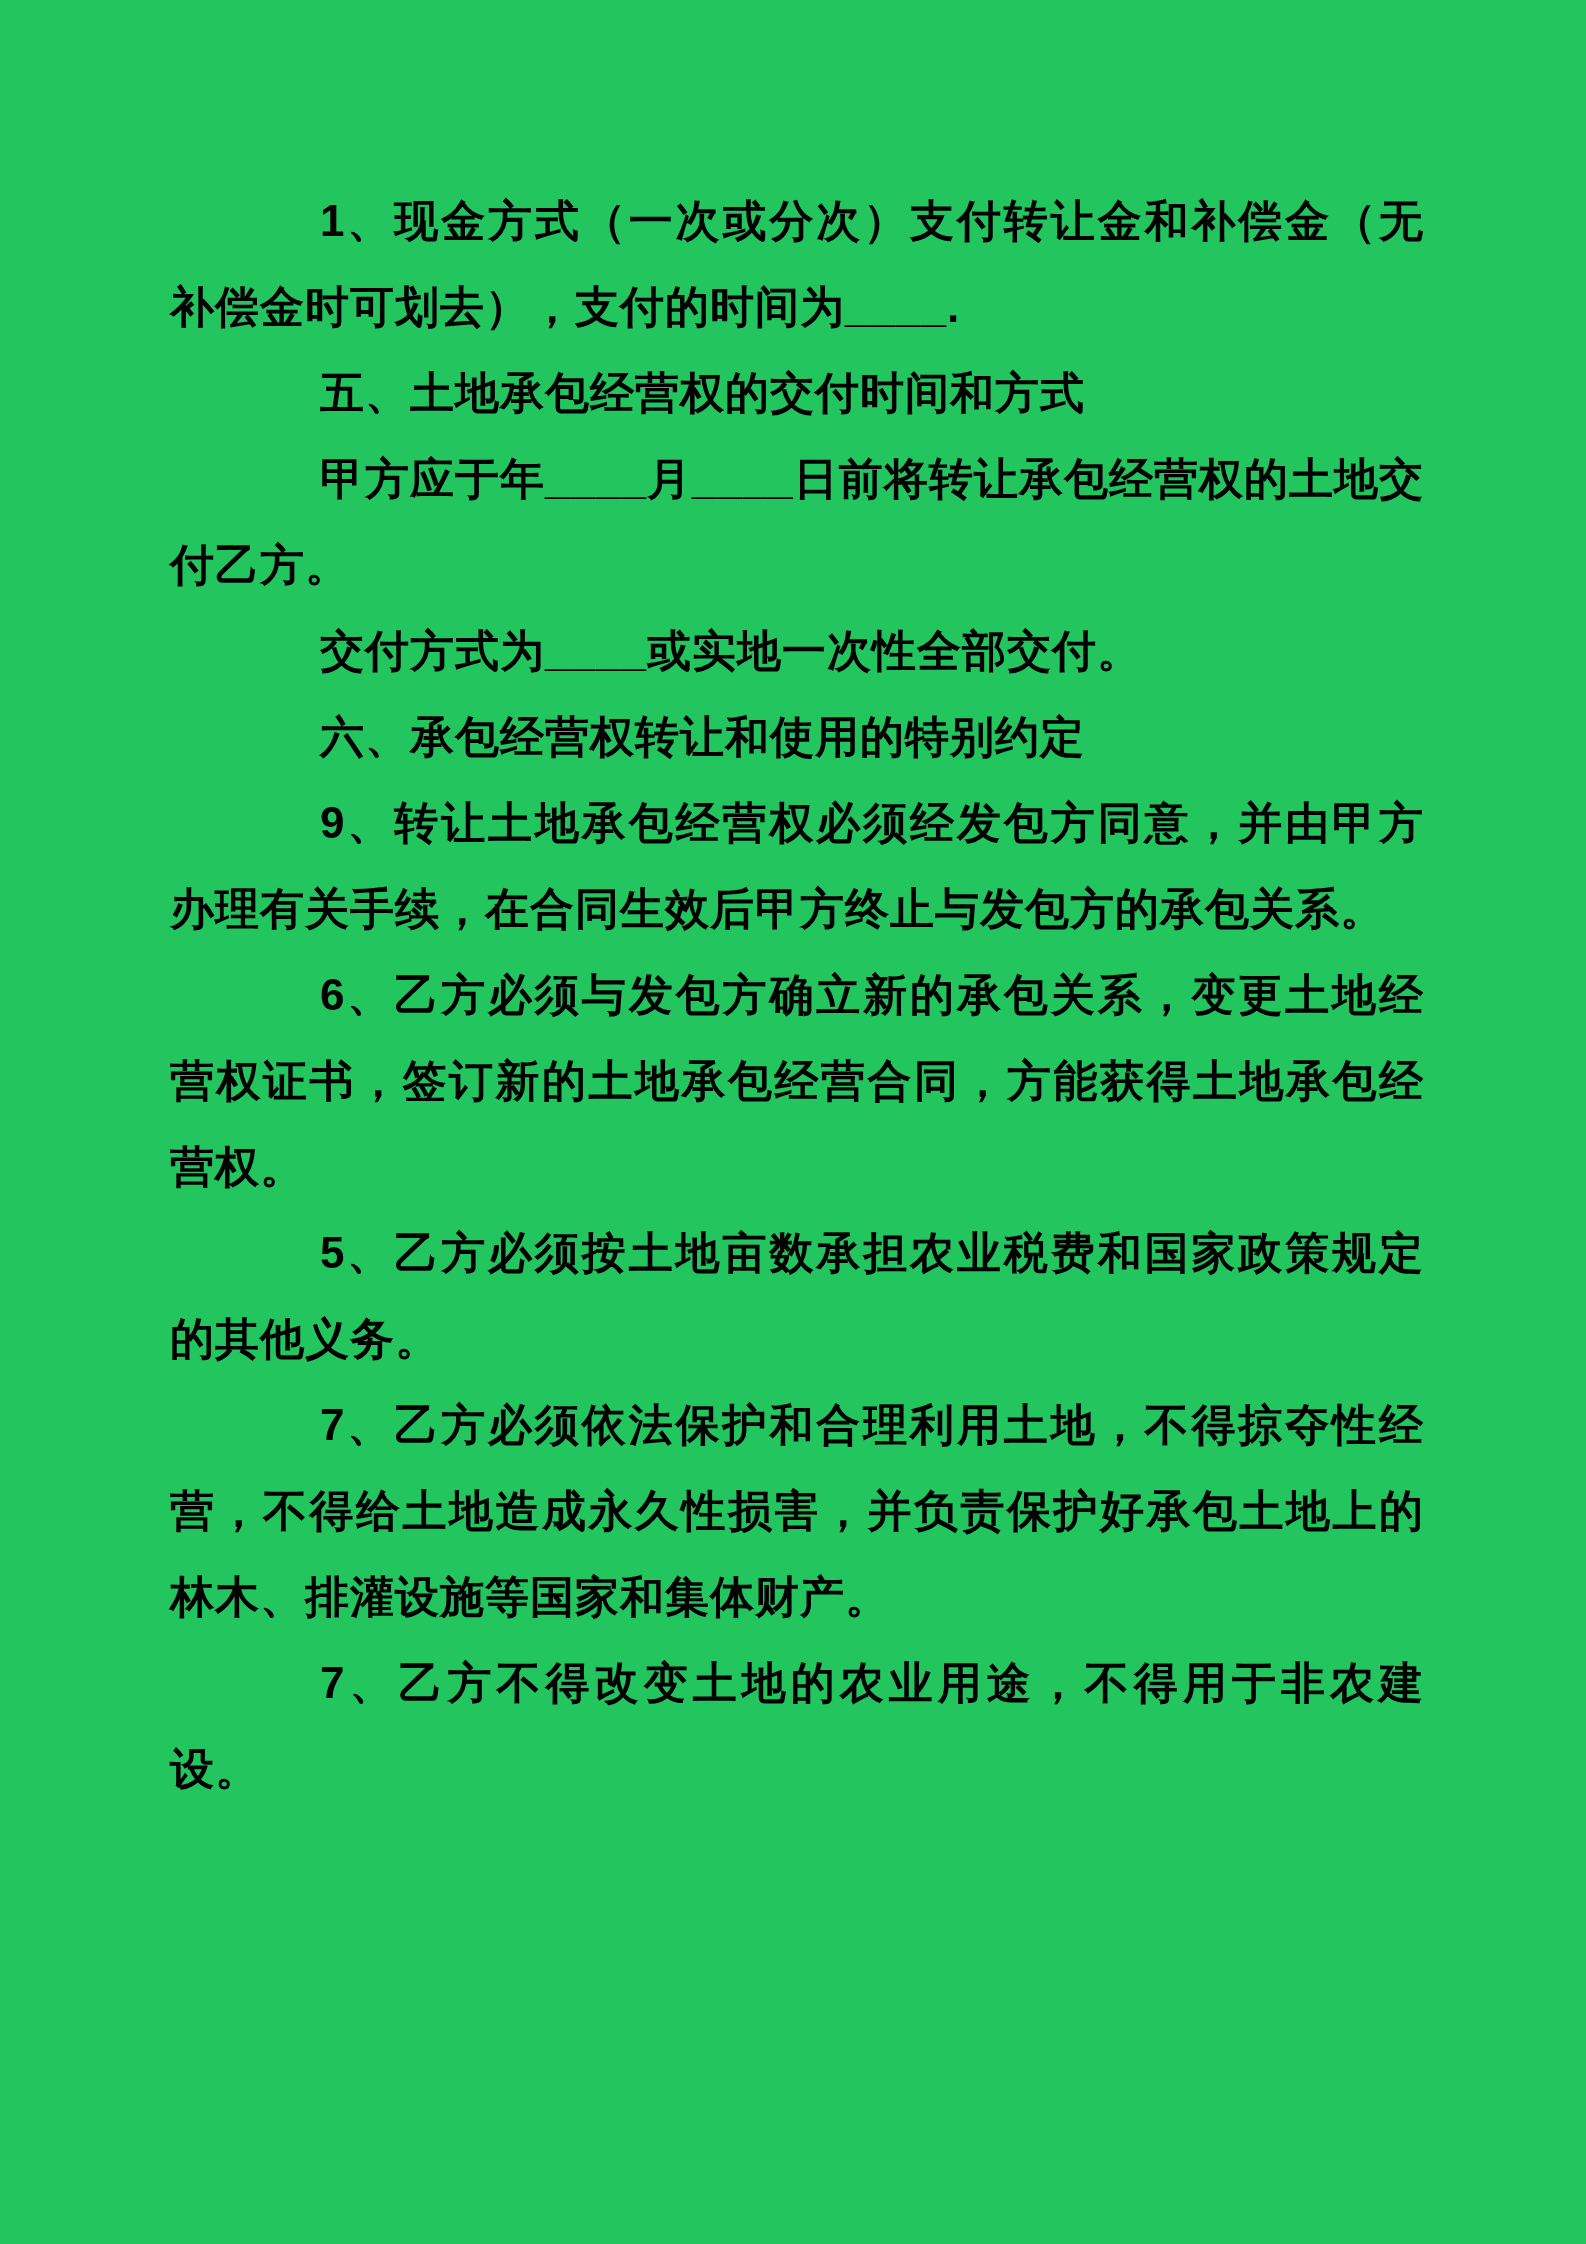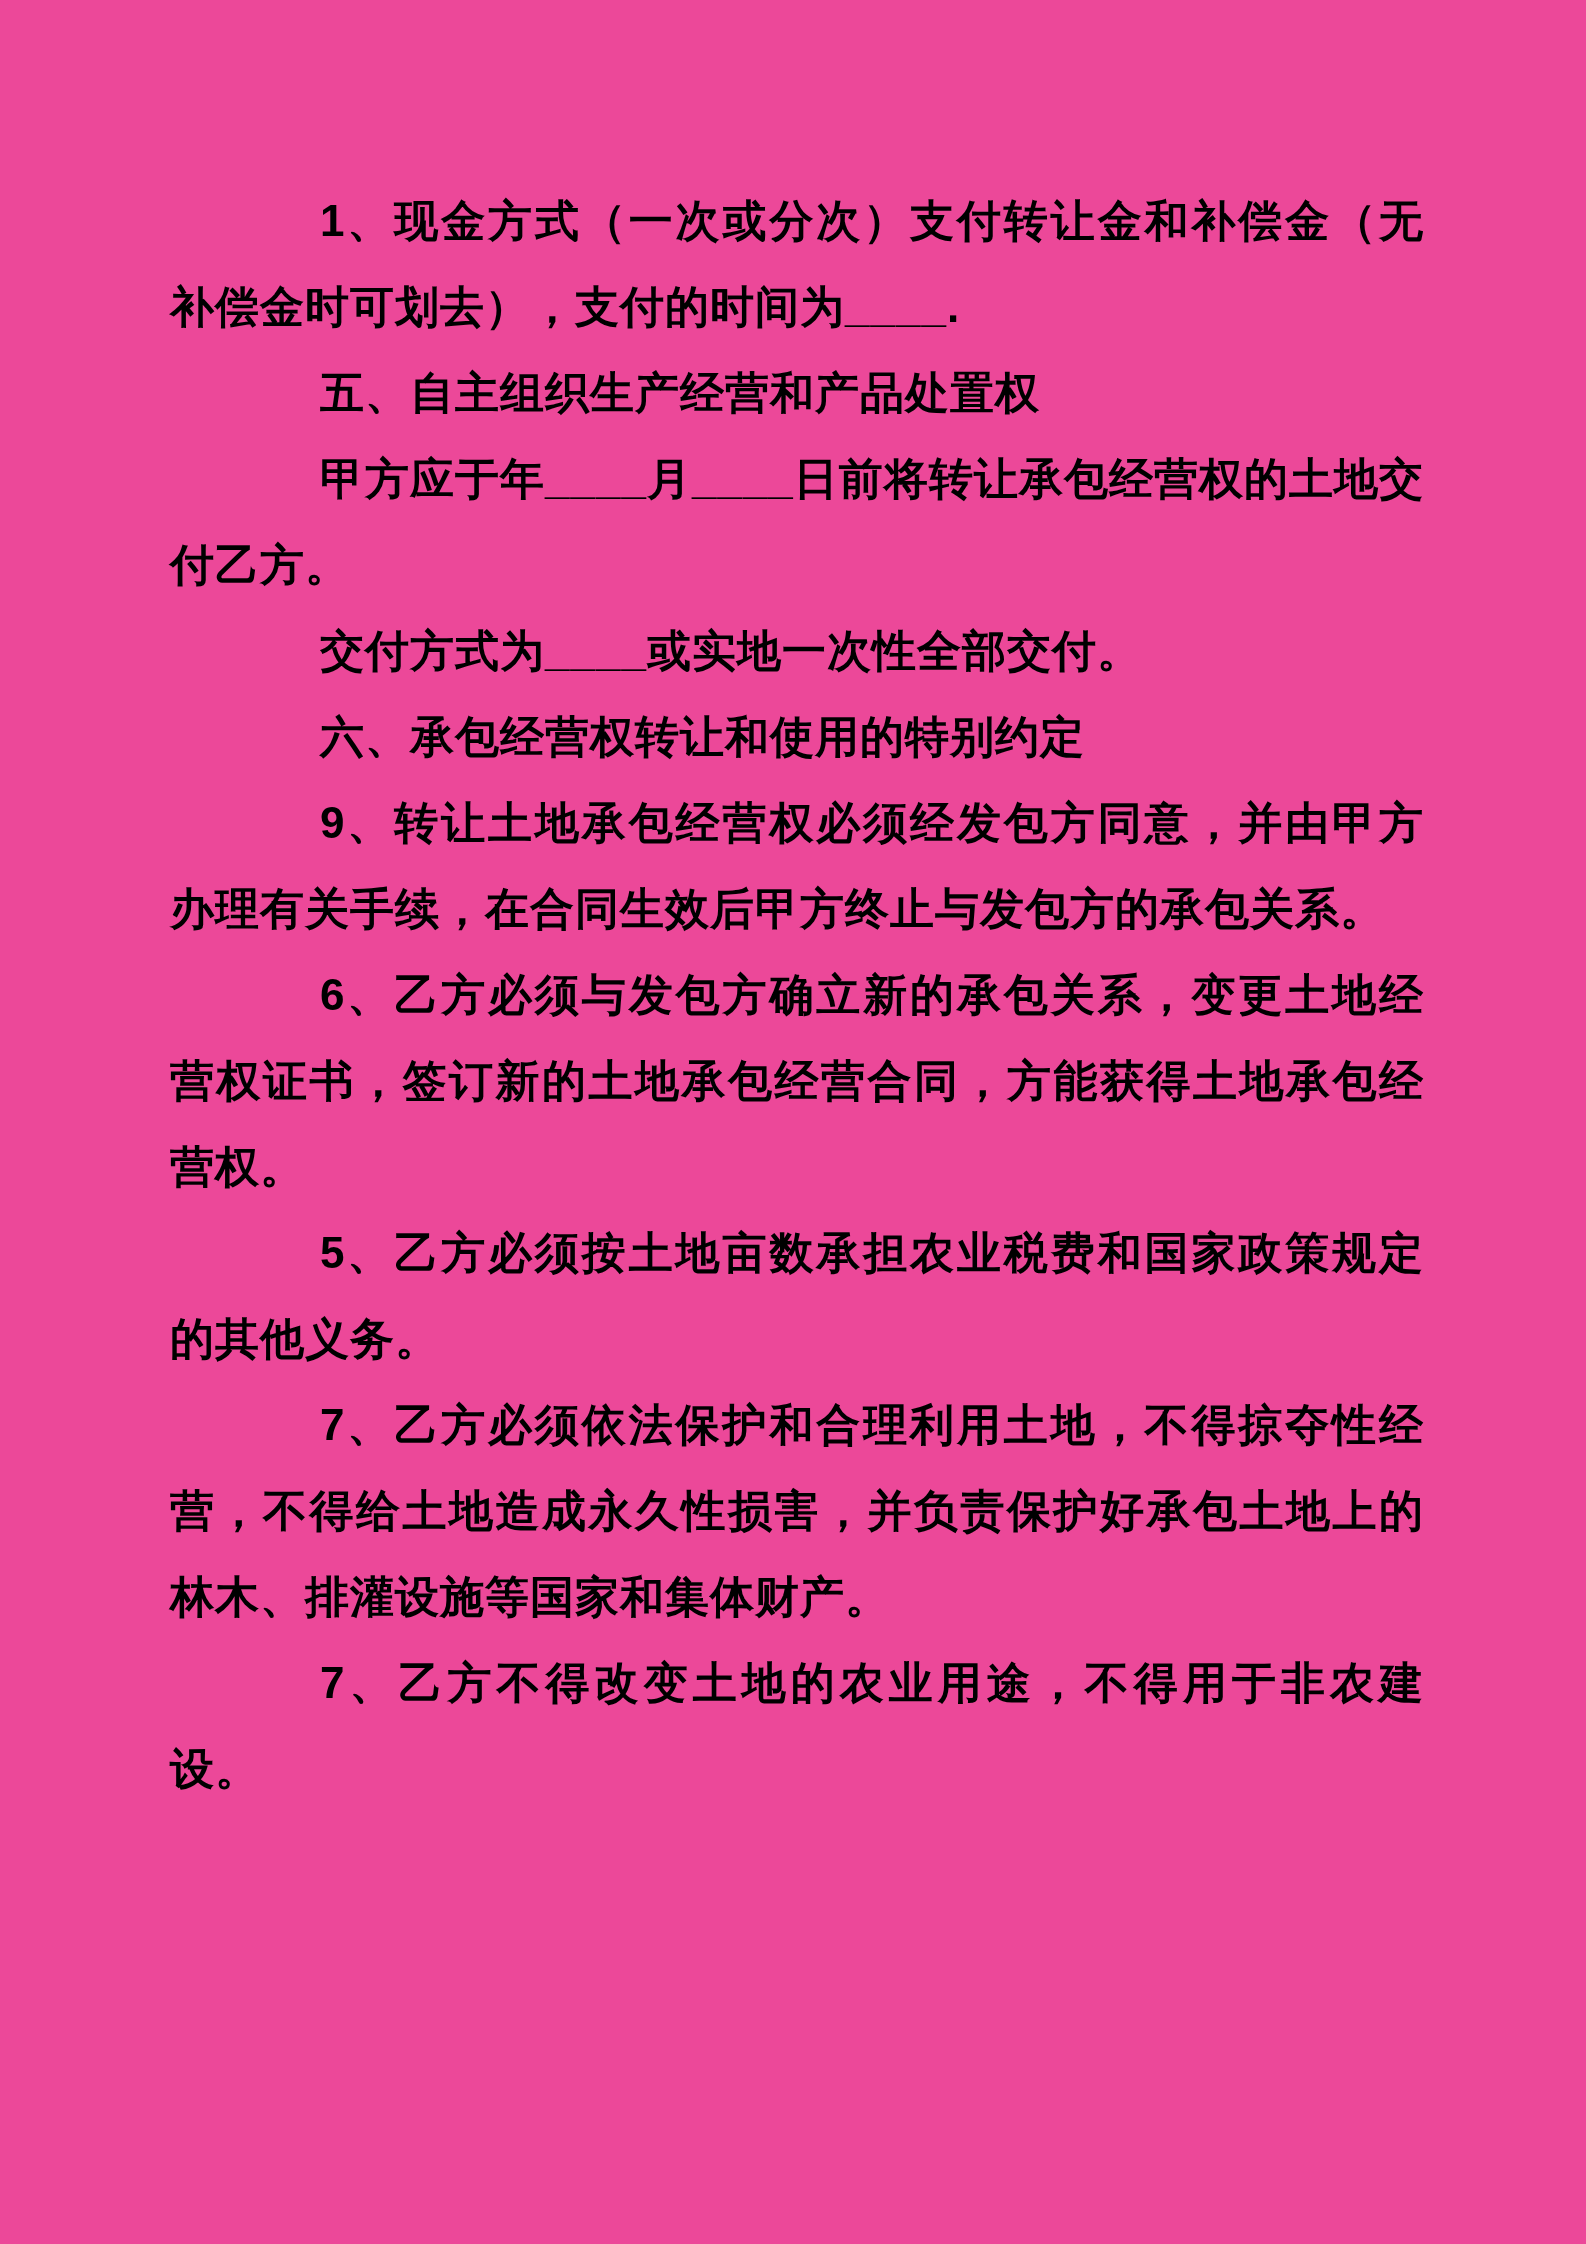--- a/index.html
+++ b/index.html
@@ -37,7 +37,7 @@
 </head>
 <body>
 
-<div class="page" style="background: #ec4899;">
+<div class="page" style="background: #22c55e;">
   <div class="content" id="para-container" style="color: rgb(0, 0, 0);">
       <p>1、现金方式（一次或分次）支付转让金和补偿金（无补偿金时可划去），支付的时间为____.</p>
       <p>五、自主组织生产经营和产品处置权</p>

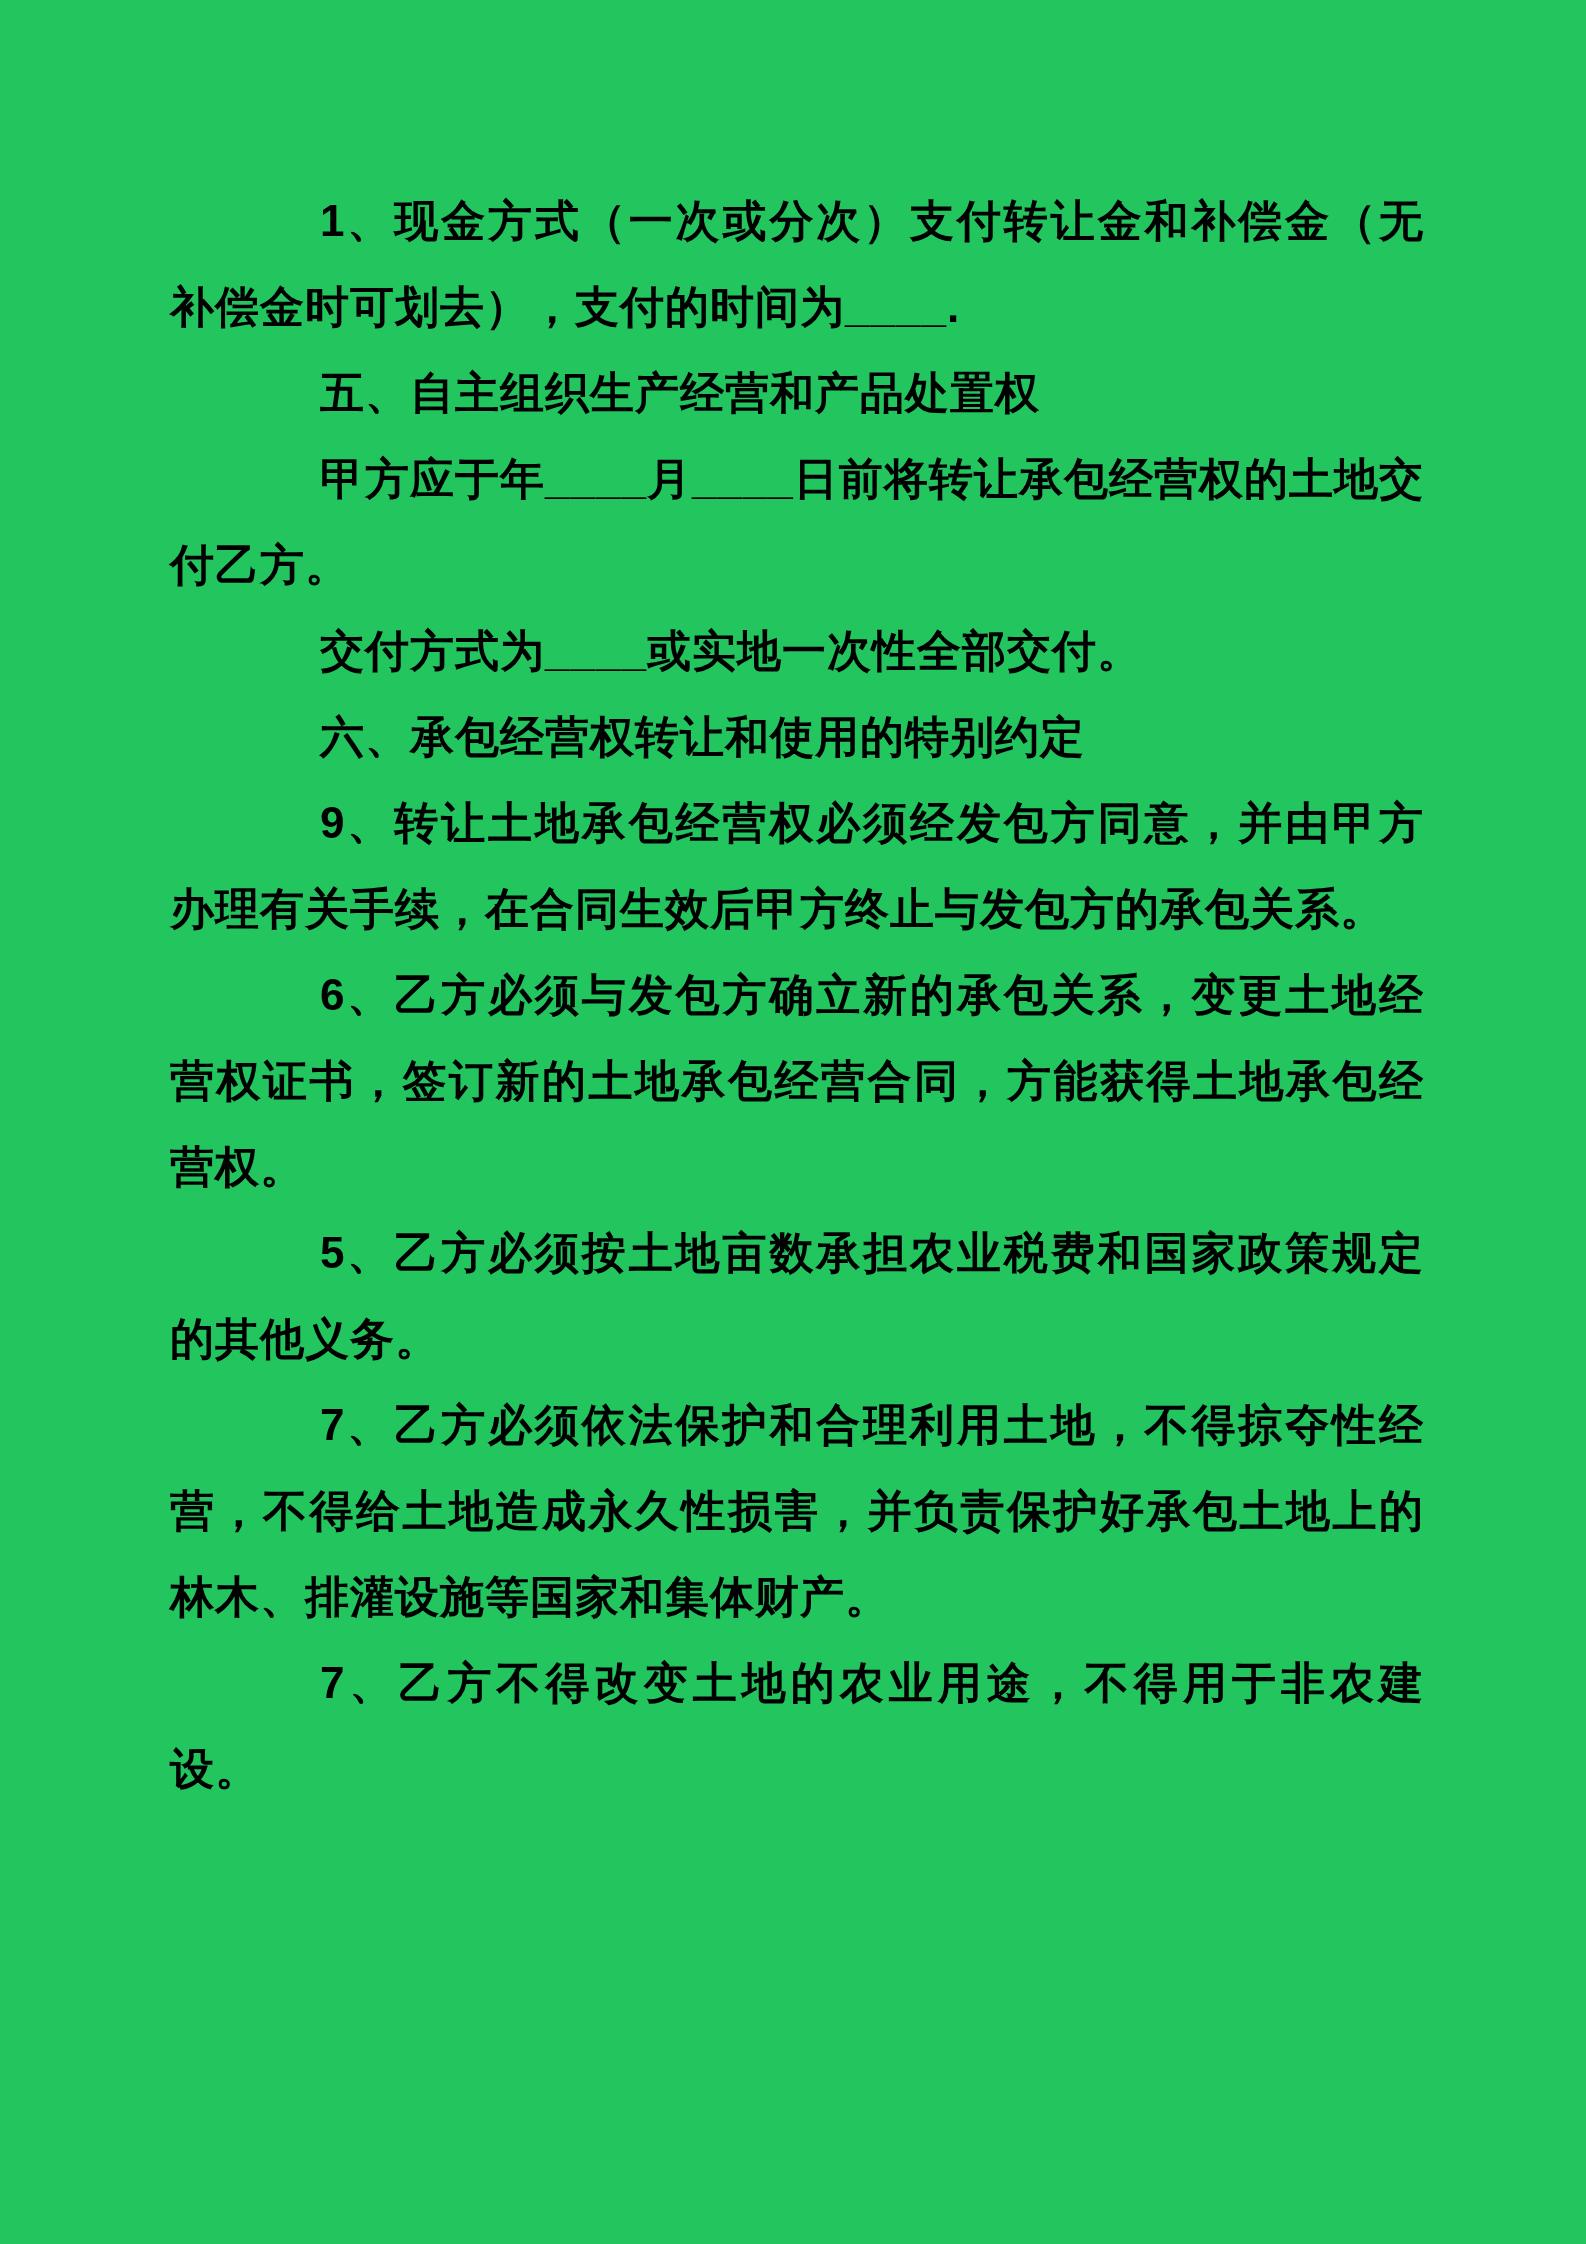--- a/index.html
+++ b/index.html
@@ -40,7 +40,7 @@
 <div class="page" style="background: #22c55e;">
   <div class="content" id="para-container" style="color: rgb(0, 0, 0);">
       <p>1、现金方式（一次或分次）支付转让金和补偿金（无补偿金时可划去），支付的时间为____.</p>
-      <p>五、自主组织生产经营和产品处置权</p>
+      <p>五、土地承包经营权的交付时间和方式</p>
       <p>甲方应于年____月____日前将转让承包经营权的土地交付乙方。</p>
       <p>交付方式为____或实地一次性全部交付。</p>
       <p>六、承包经营权转让和使用的特别约定</p>

